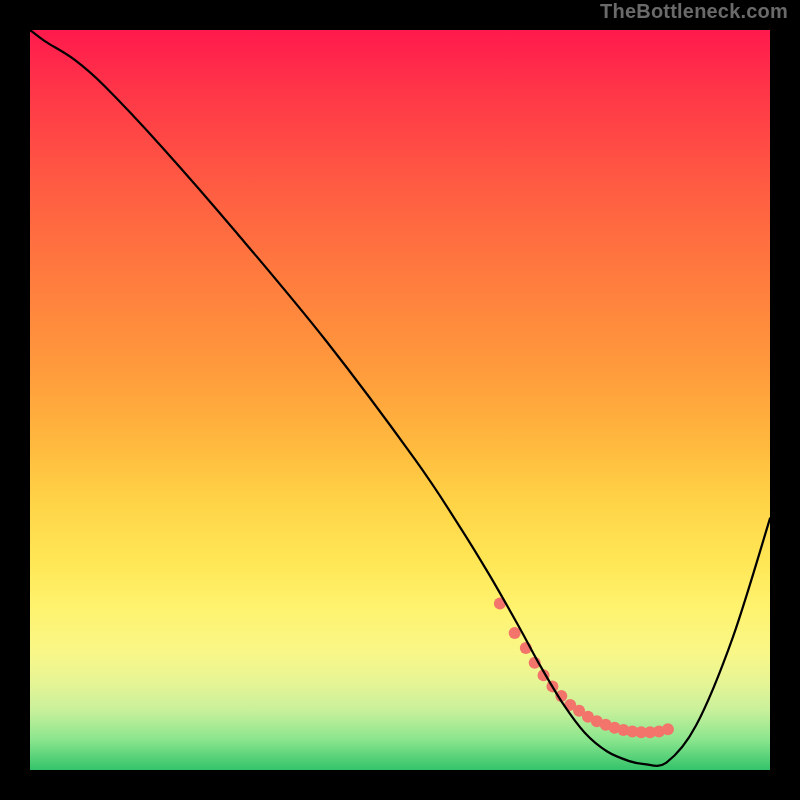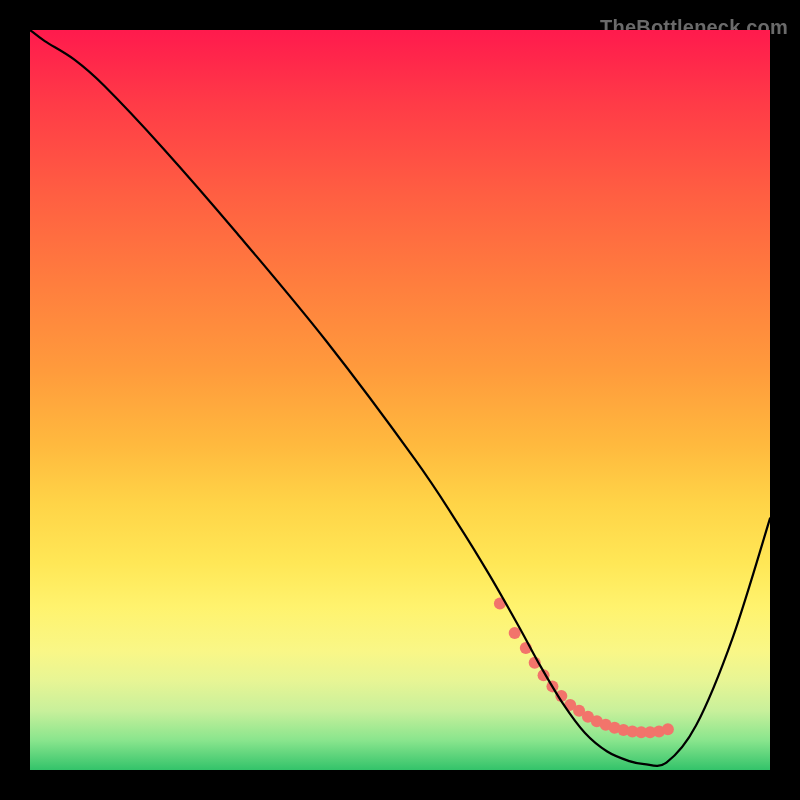--- a/index.html
+++ b/index.html
@@ -53,7 +53,7 @@
   }
   .watermark {
     position: absolute;
-    top: 16px;
+    top: 0;
     right: 12px;
     font-family: Arial, Helvetica, sans-serif;
     font-size: 20px;

